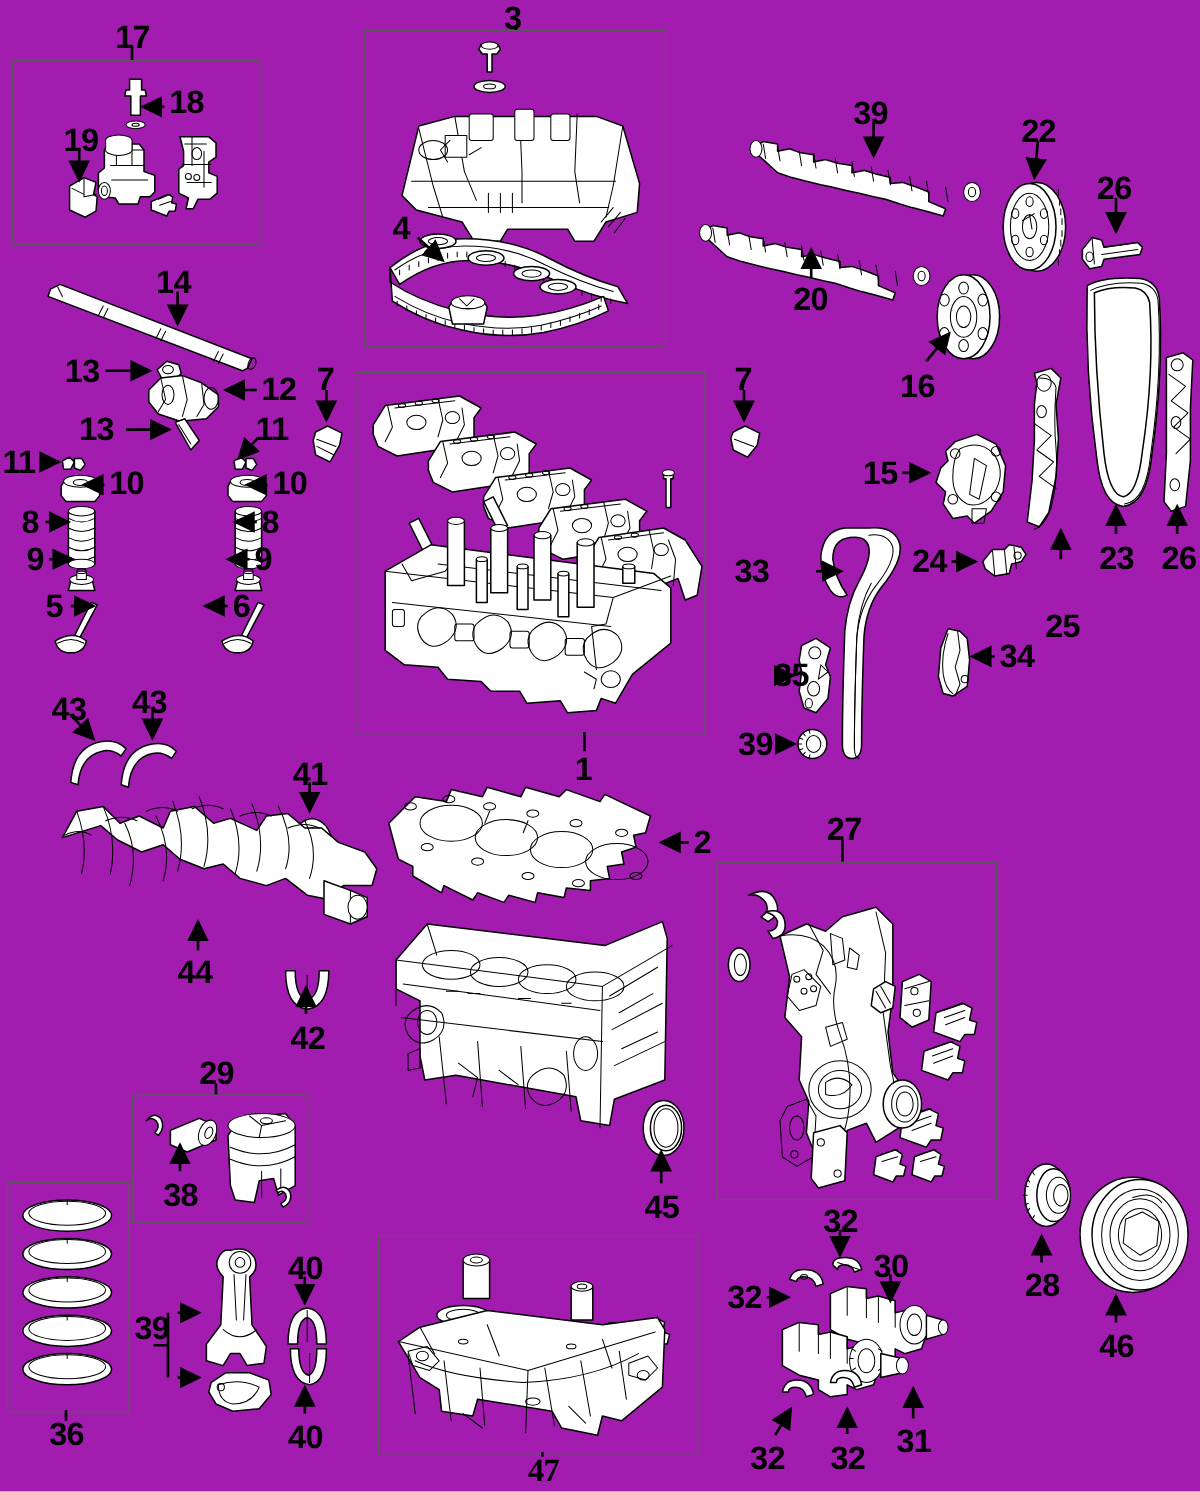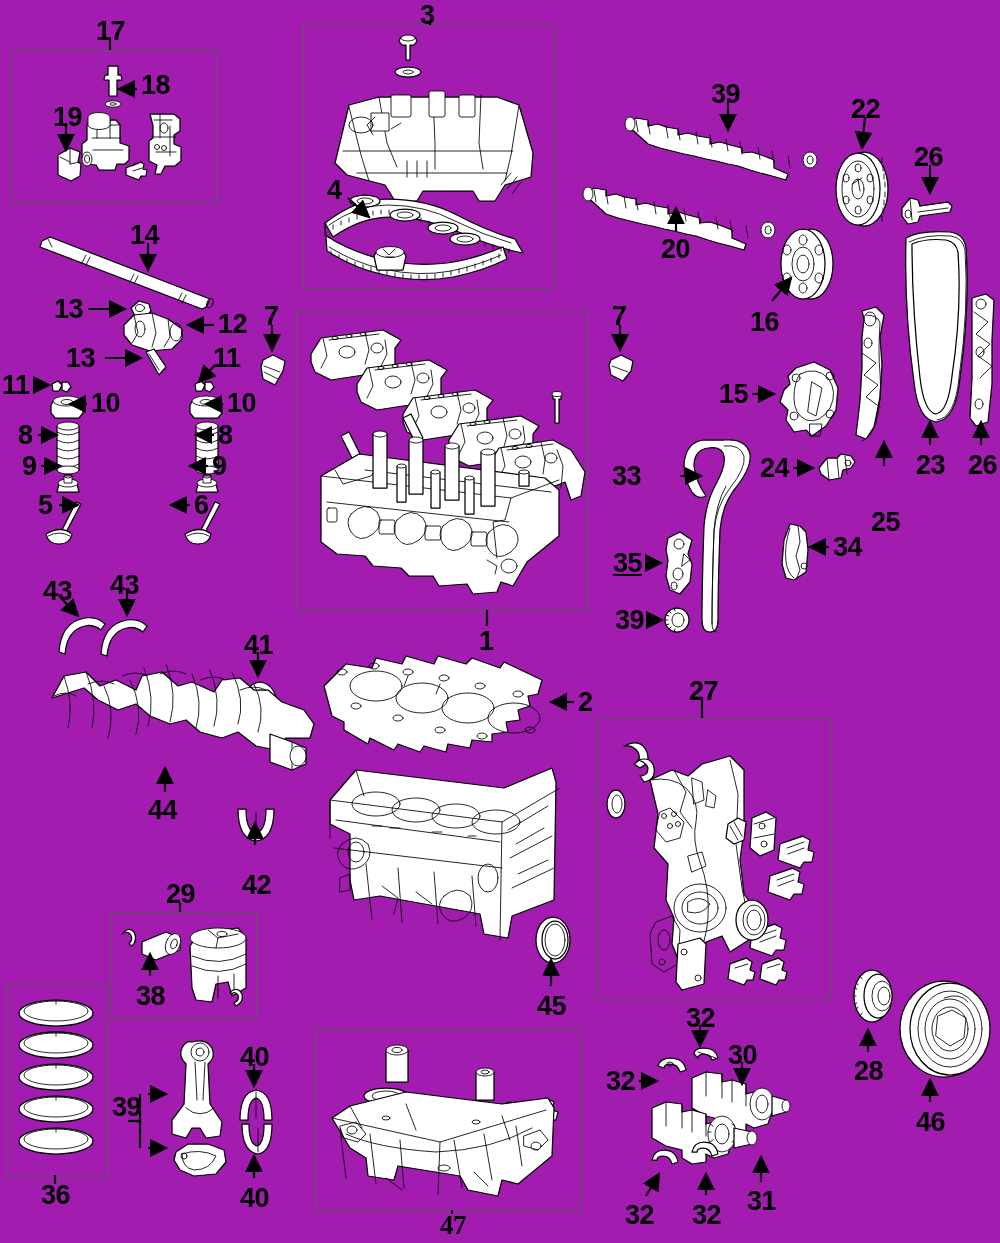--- a/index.html
+++ b/index.html
@@ -916,7 +916,7 @@
   <div class="lbl" style="left:871px;top:473px;margin-top:36px;">25</div>
   <div class="lbl" style="left:916px;top:452px;">23</div>
   <div class="lbl" style="left:968px;top:452px;">26</div>
-  <div class="lbl" style="left:613px;top:550px;text-decoration:underline;">35</div>
+  <div class="lbl" style="left:645px;top:550px;">35</div>
   <div class="lbl" style="left:833px;top:534px;">34</div>
   <div class="lbl" style="left:615px;top:607px;">39</div>
   <div class="lbl" style="left:43px;top:578px;">43</div>

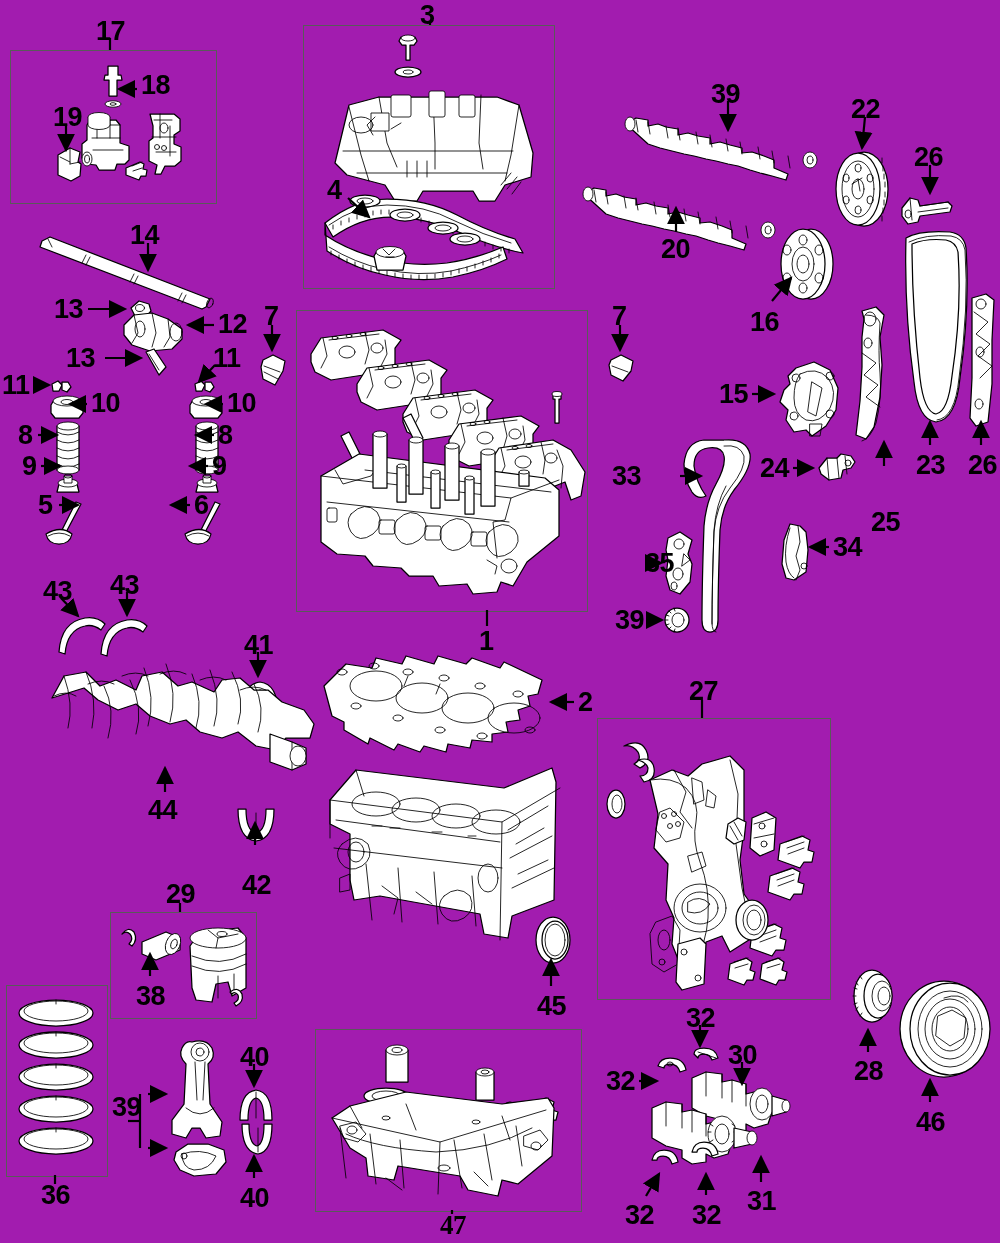--- a/index.html
+++ b/index.html
@@ -923,7 +923,7 @@
   <div class="lbl" style="left:110px;top:572px;">43</div>
   <div class="lbl" style="left:244px;top:632px;">41</div>
   <div class="lbl" style="left:148px;top:797px;">44</div>
-  <div class="lbl" style="left:242px;top:852px;margin-top:20px;">42</div>
+  <div class="lbl" style="left:242px;top:852px;">42</div>
   <div class="lbl" style="left:578px;top:689px;">2</div>
   <div class="lbl" style="left:537px;top:993px;">45</div>
   <div class="lbl" style="left:689px;top:678px;">27</div>

